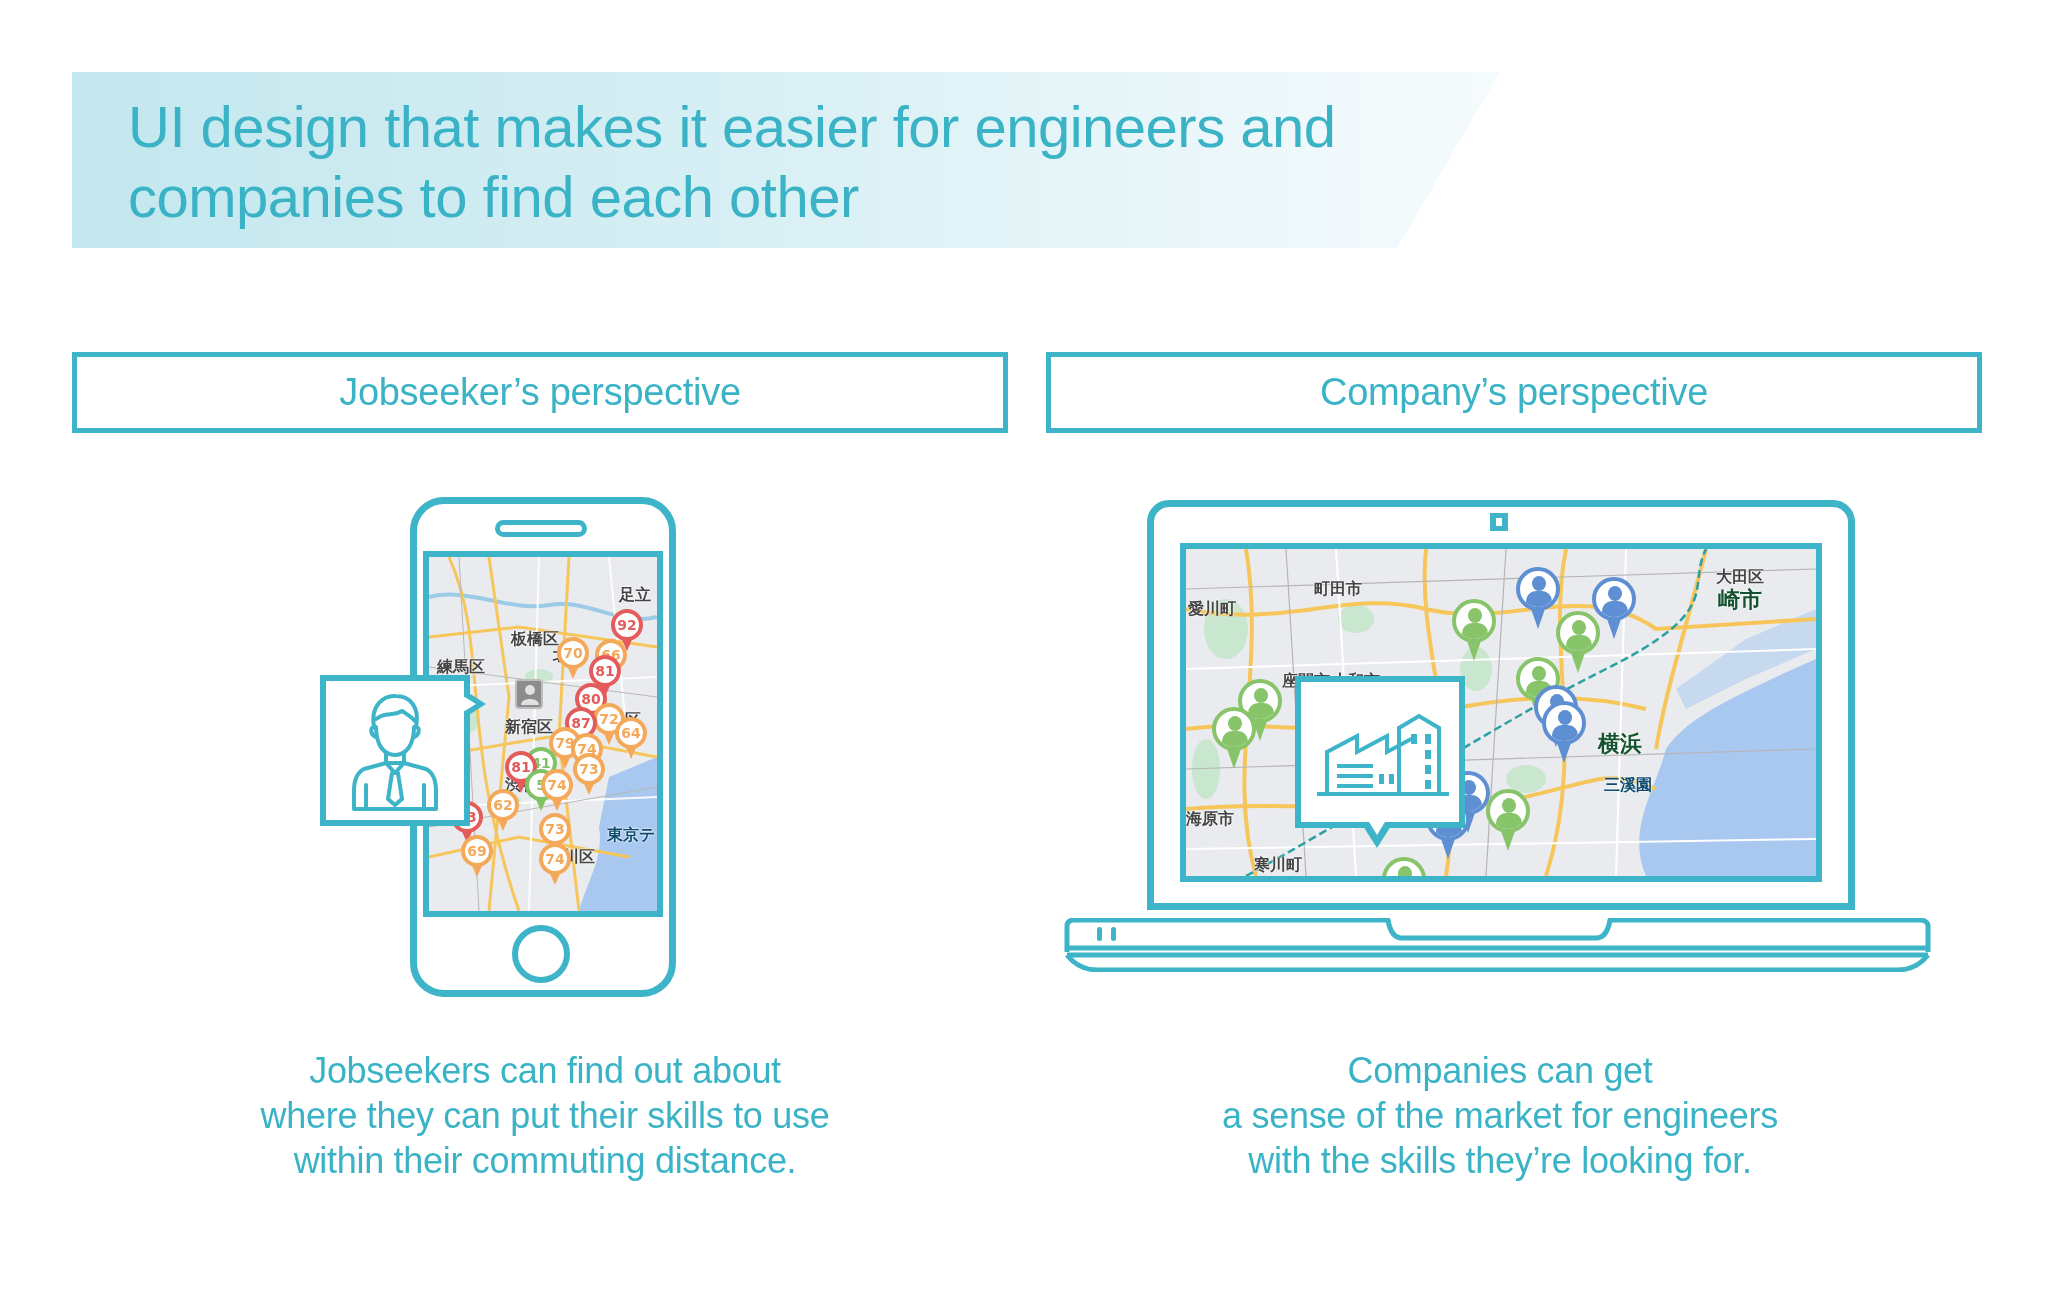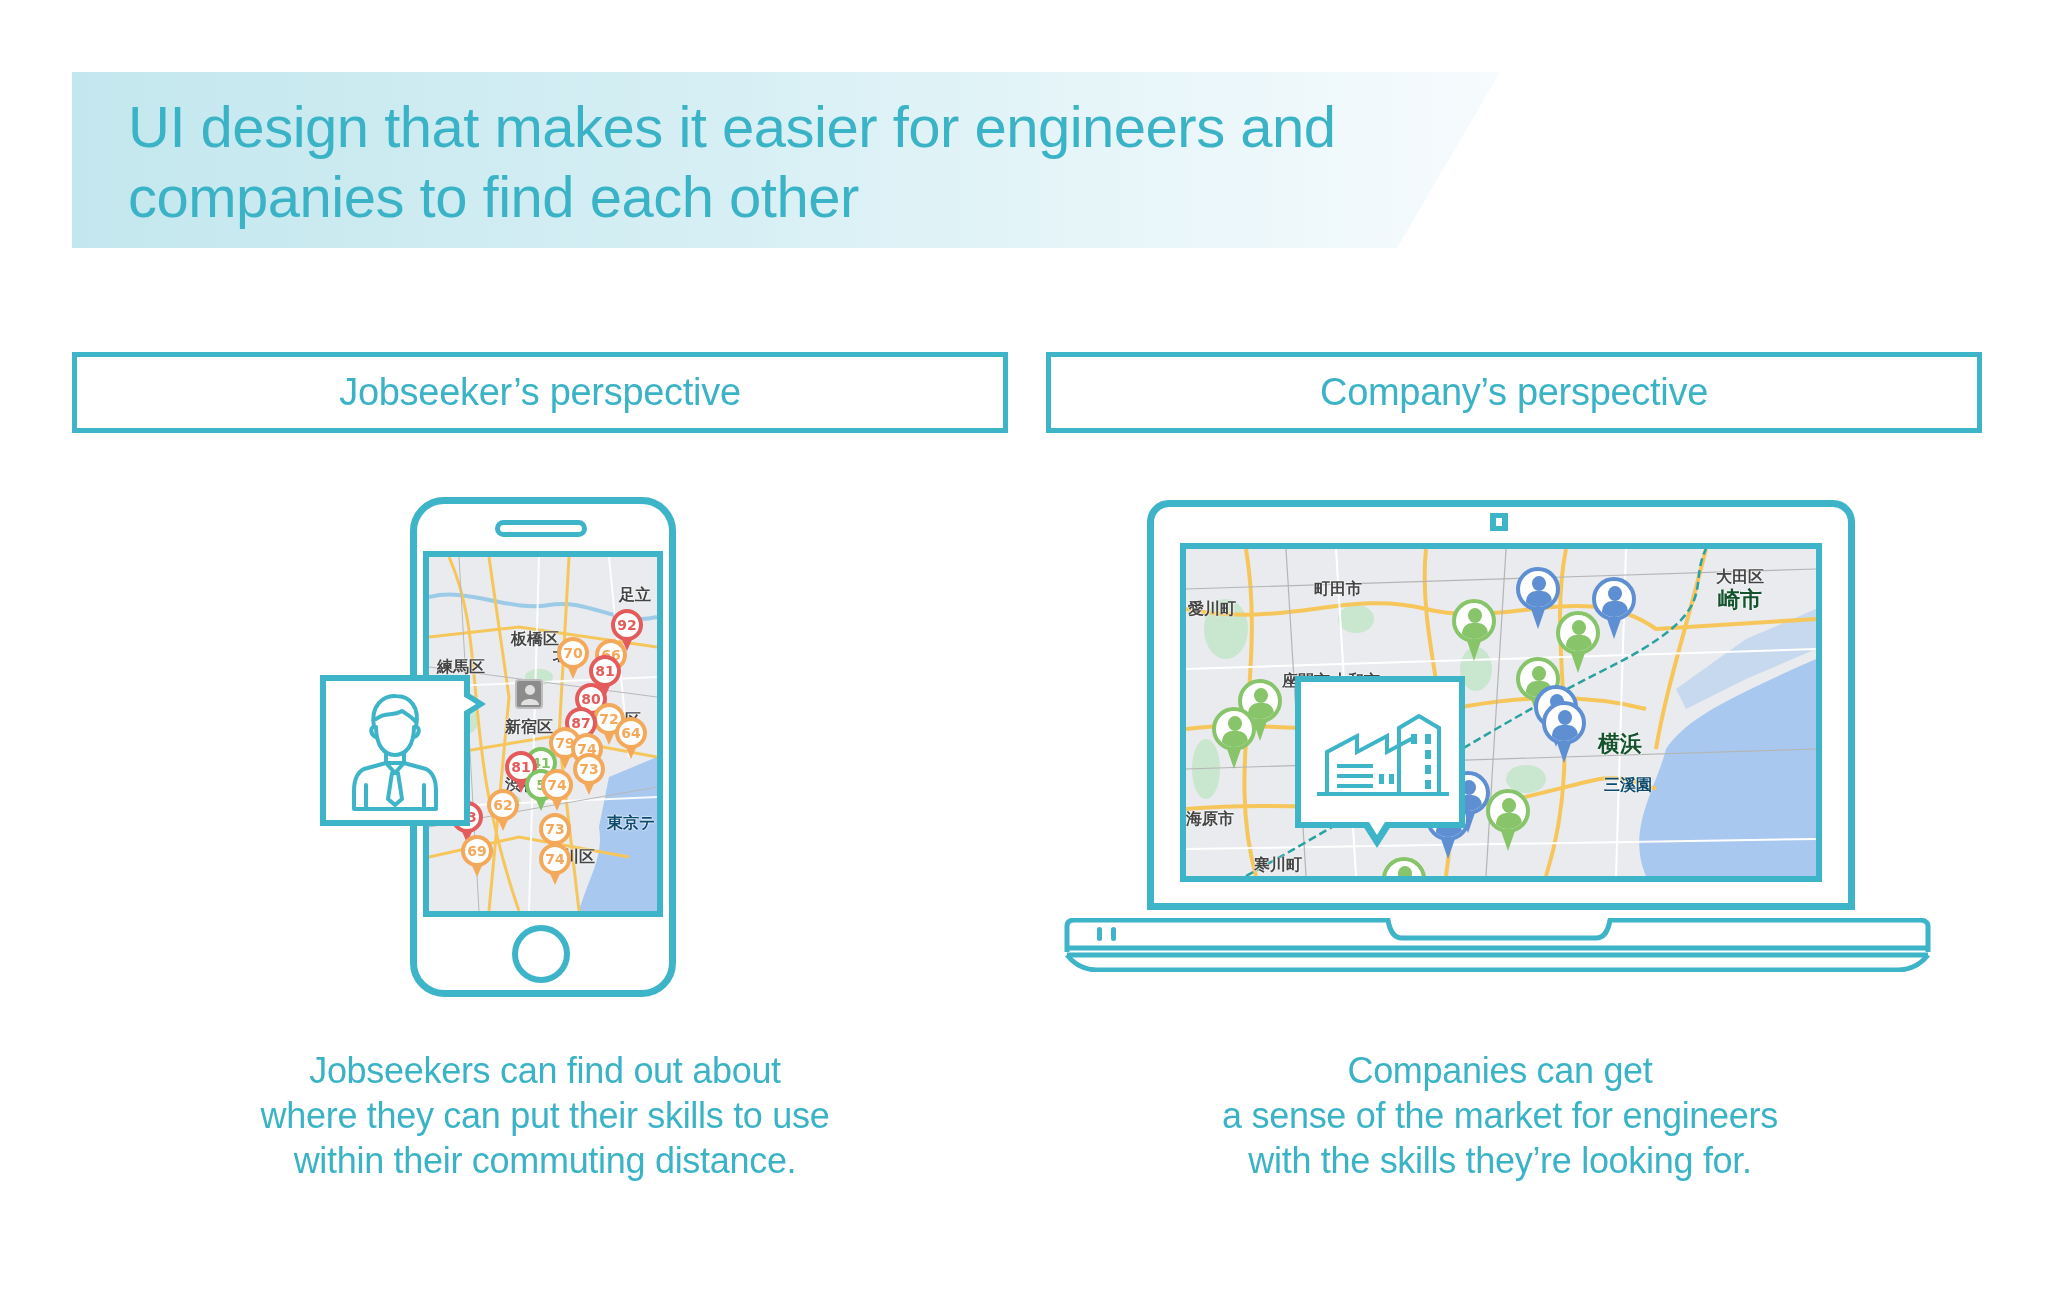--- a/index.html
+++ b/index.html
@@ -170,7 +170,7 @@
         <div class="map-label" style="left: 76px; top: 218px;">渋谷区</div>
         <div class="map-label" style="left: 4px; top: 242px;">区</div>
         <div class="map-label" style="left: 118px; top: 290px;">品川区</div>
-        <div class="map-label green" style="left: 178px; top: 256px; text-align: right;">東京テ</div>
+        <div class="map-label green" style="left: 178px; top: 268px; text-align: right;">東京テ</div>
       </div>
     <div class="self-marker">
       <svg width="20" height="22" viewBox="0 0 20 22">

